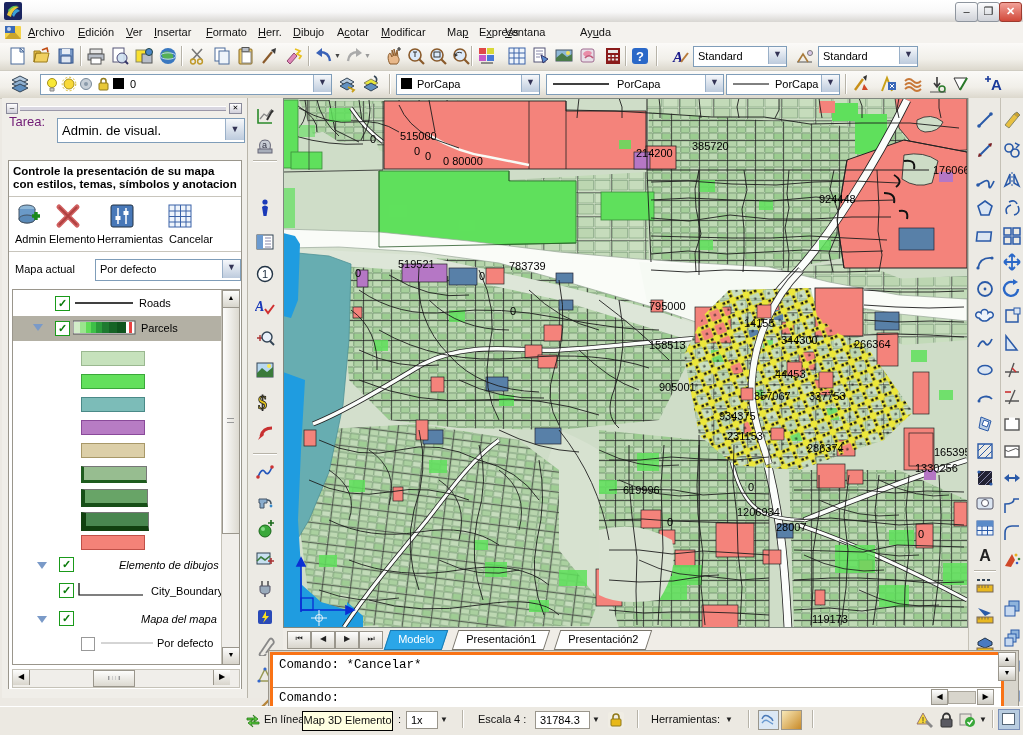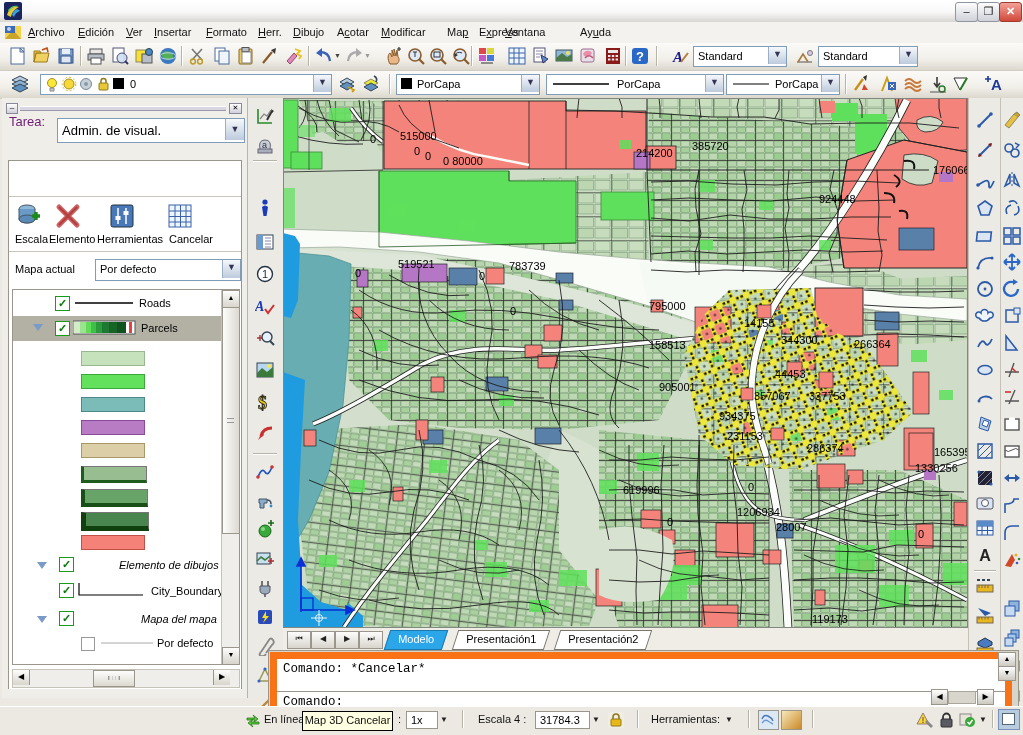--- a/index.html
+++ b/index.html
@@ -326,6 +326,7 @@
         <span class="dd" style="width:18px;height:21px;line-height:20px">▼</span>
       </div>
     <div style="position:absolute;left:6px;top:62px;width:232px;height:528px;background:#fff;border:1px solid #9a968c;border-bottom:none">
+      <div style="position:absolute;left:4px;top:4px;font-size:11.5px;font-weight:bold;color:#000;line-height:13px">Controle la presentación de su mapa<br>con estilos, temas, símbolos y anotacion</div>
       <div style="position:absolute;left:0;top:35px;width:232px;border-top:1px solid #c8c5bc"></div>
       <svg style="position:absolute;left:8px;top:42px" width="26" height="26">
           <ellipse cx="10" cy="6" rx="8" ry="4" fill="#8fb8d8" stroke="#456"></ellipse>

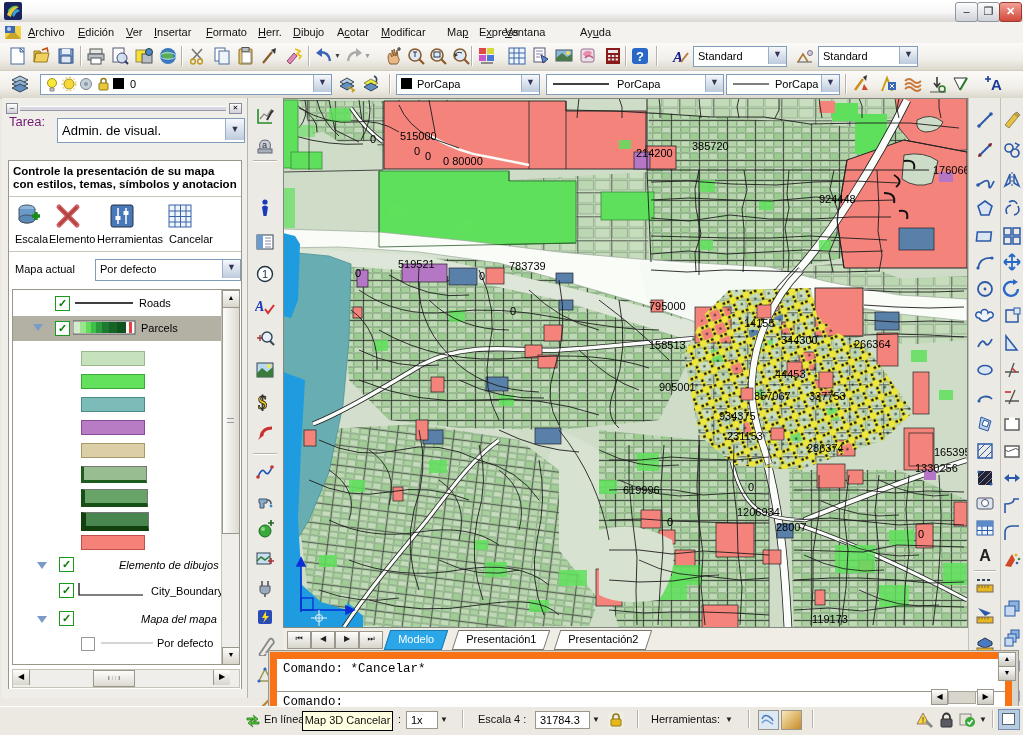--- a/index.html
+++ b/index.html
@@ -349,7 +349,7 @@
           <rect x="2" y="2" width="22" height="22" fill="#eef4fb" stroke="#3a62a8"></rect>
           <path d="M2 8 h22 M2 13.5 h22 M2 19 h22 M8 2 v22 M13.5 2 v22 M19 2 v22" stroke="#3a62a8"></path>
         </svg>
-      <div style="position:absolute;left:6px;top:72px;font-size:11px">Escala</div>
+      <div style="position:absolute;left:6px;top:72px;font-size:11px">Admin</div>
       <div style="position:absolute;left:40px;top:72px;font-size:11px">Elemento</div>
       <div style="position:absolute;left:88px;top:72px;font-size:11px">Herramientas</div>
       <div style="position:absolute;left:160px;top:72px;font-size:11px">Cancelar</div>

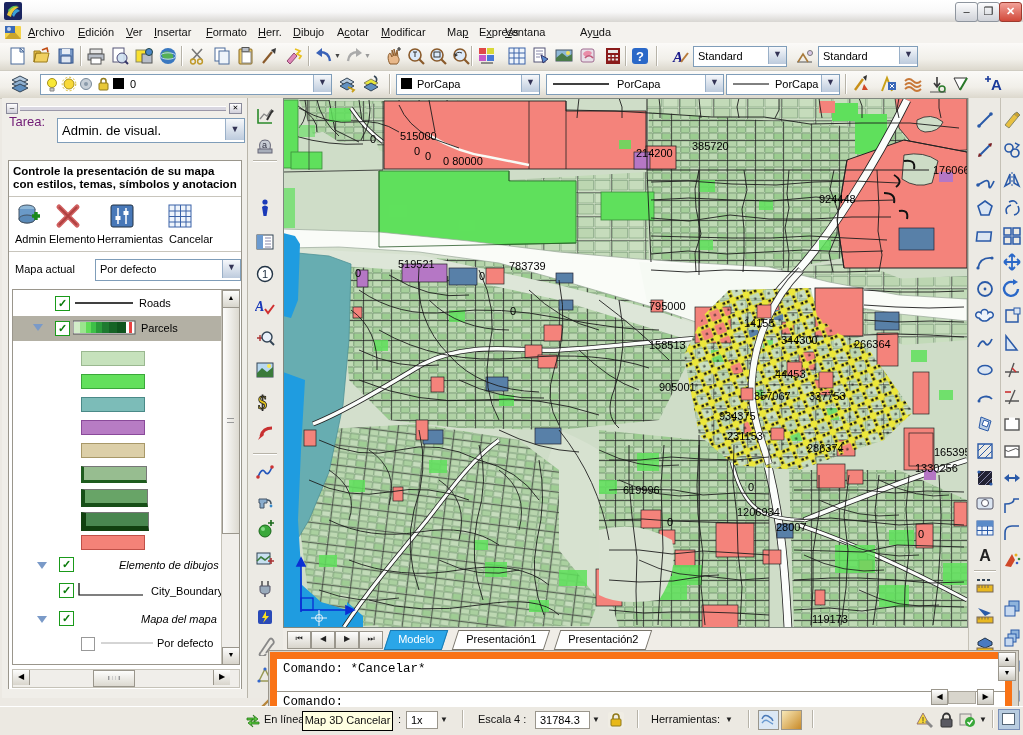--- a/index.html
+++ b/index.html
@@ -35,7 +35,7 @@
 .tab i{display:inline-block;transform:skewX(18deg);font-style:normal;}
 
 #cmd{left:268px;top:650px;width:749px;height:56px;background:#d8d5cc;border:1px solid #9a968c;}
-#cmdin{position:absolute;left:1px;top:1px;width:728px;height:52px;background:#fff;border:7px solid #f97316;font-family:"Liberation Mono",monospace;font-size:12.5px;color:#000;text-align:center;}
+#cmdin{position:absolute;left:1px;top:1px;width:728px;height:52px;background:#fff;border:3px solid #f97316;font-family:"Liberation Mono",monospace;font-size:12.5px;color:#000;text-align:center;}
 
 #status{left:0;top:706px;width:1023px;height:29px;background:#ece9e2;border-top:1px solid #fff;font-size:11px;color:#111;}
 .fld{position:absolute;border:1px solid;border-color:#9a968c #fff #fff #9a968c;background:#ece9e2;}

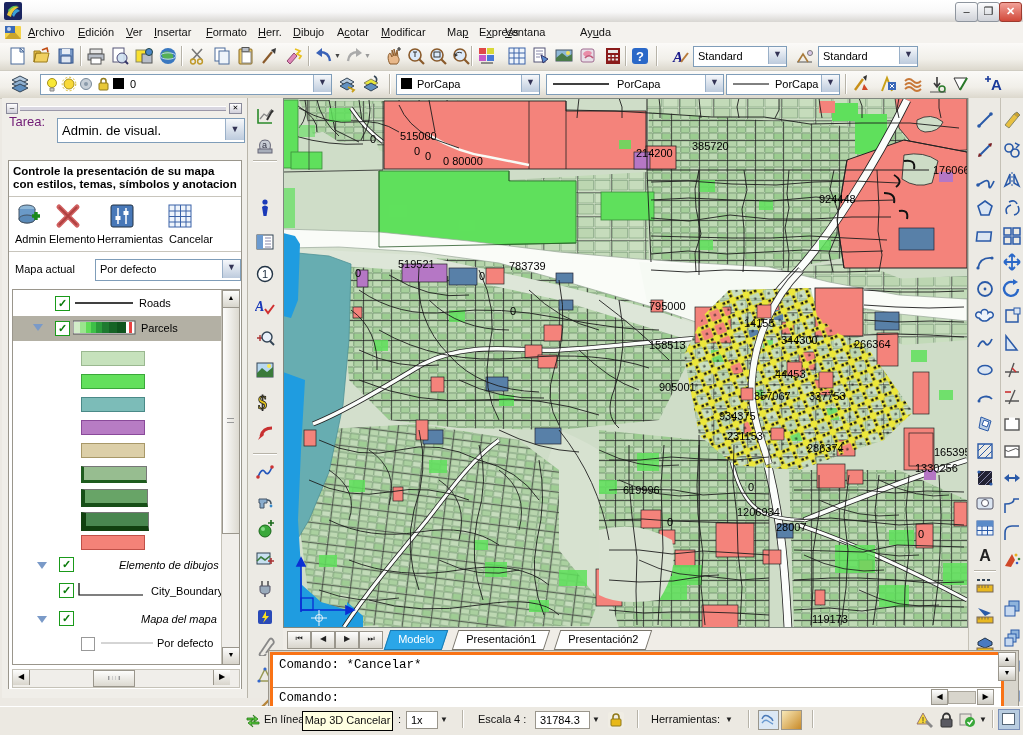--- a/index.html
+++ b/index.html
@@ -1107,7 +1107,7 @@
     <div style="position:absolute;left:998px;top:2px;width:20px;height:19px;border:1px solid #7a90b8;background:#b8cce0">
         <div style="position:absolute;left:3px;top:3px;width:11px;height:10px;background:#fff;border:1px solid #567"></div>
       </div>
-    <div style="position:absolute;left:302px;top:4px;width:89px;height:18px;background:#ffffe1;border:1px solid #000;font-size:11px;text-align:center;line-height:17px">Map 3D Cancelar</div>
+    <div style="position:absolute;left:302px;top:4px;width:89px;height:18px;background:#ffffe1;border:1px solid #000;font-size:11px;text-align:center;line-height:17px">Map 3D Elemento</div>
   </div>
 </div>
 

